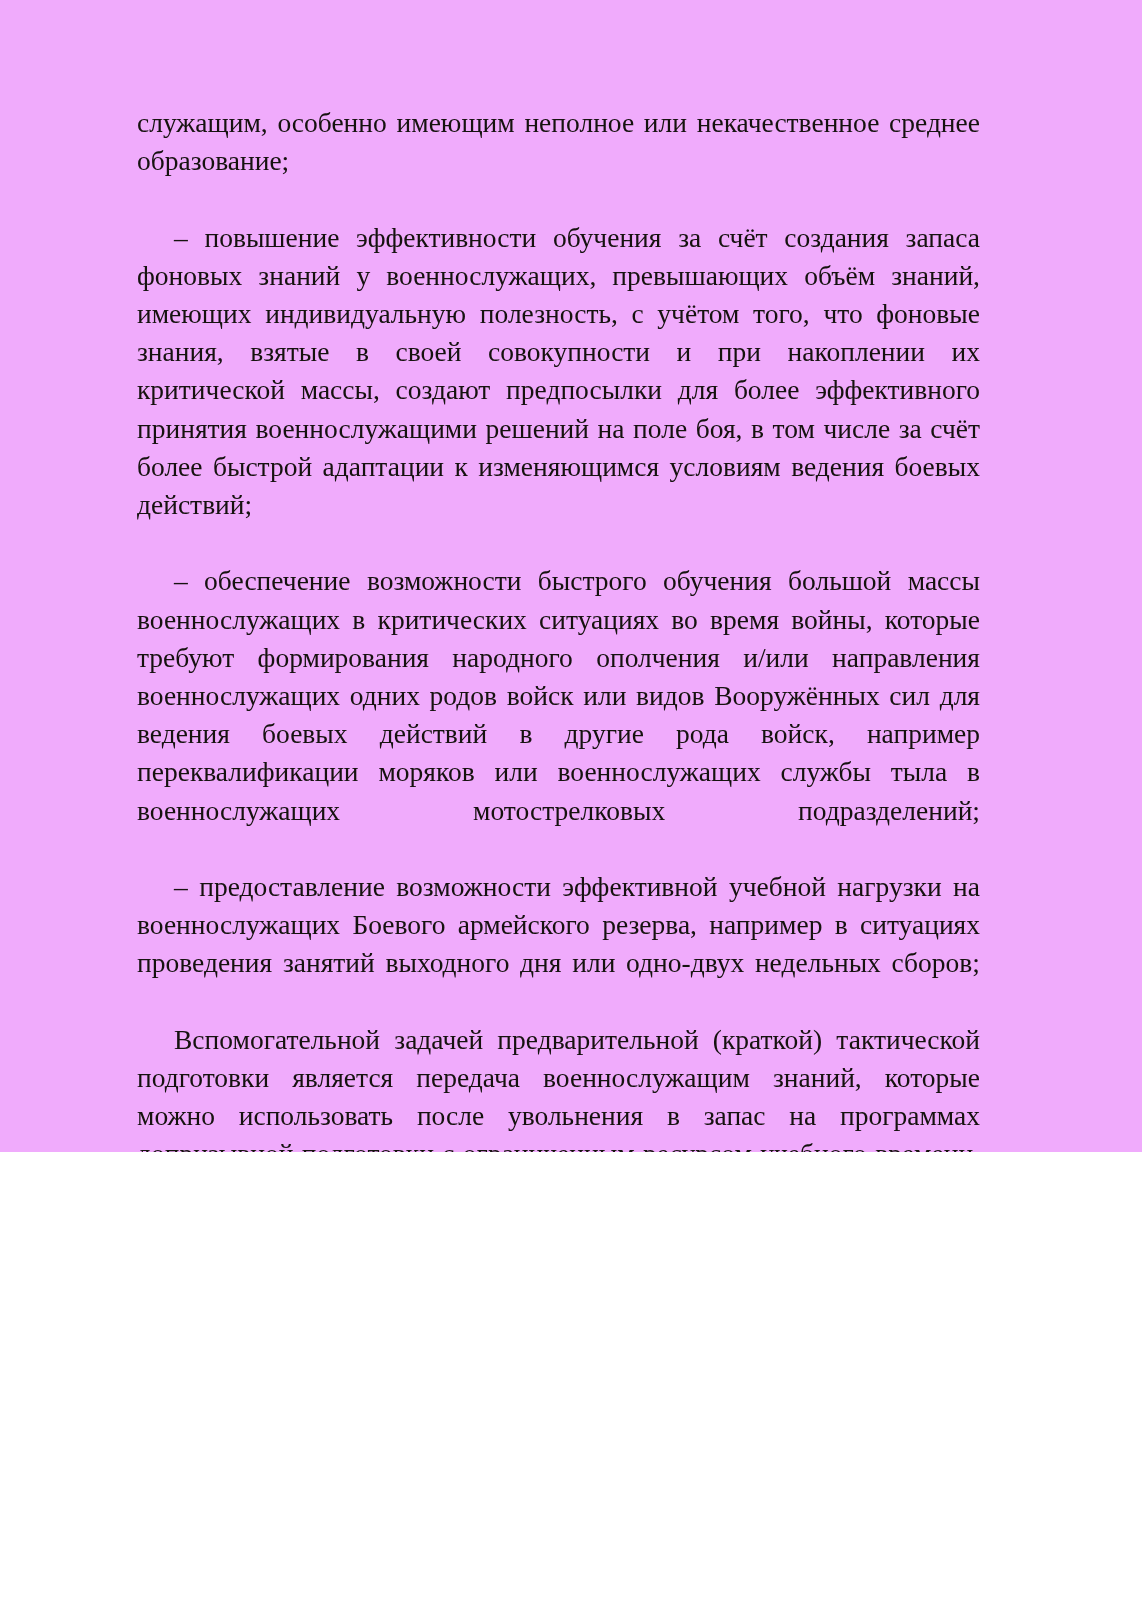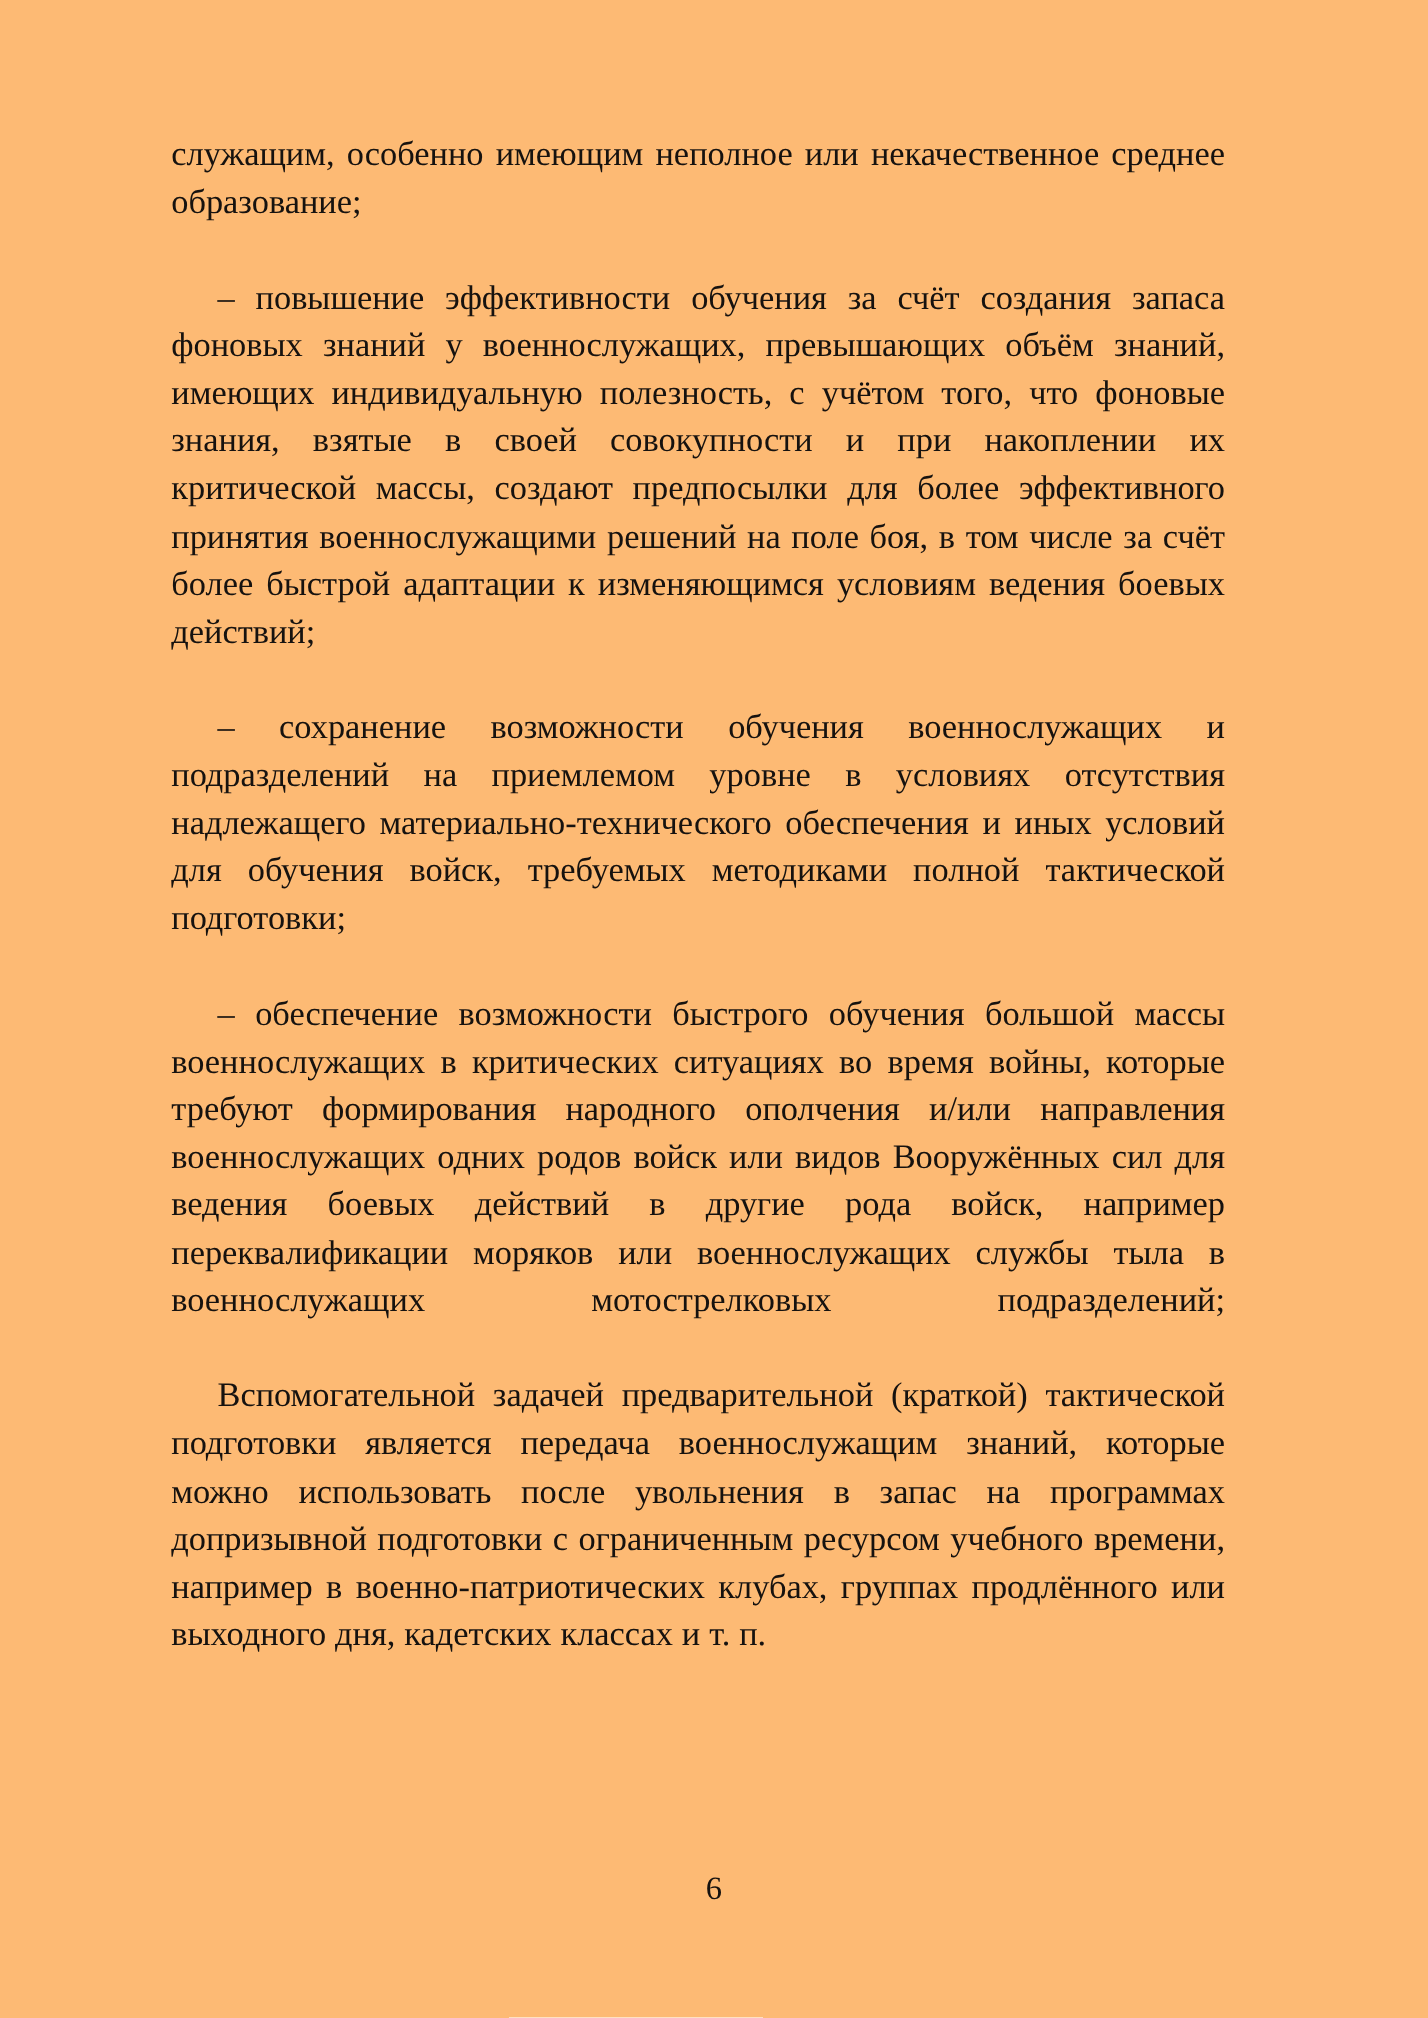--- a/index.html
+++ b/index.html
@@ -11,8 +11,8 @@
   .page {
     position: relative;
     width: 1142px;
-    height: 1614px;
-    background: #fdba74;
+    height: 1152px;
+    background: #f0abfc;
     margin: 0 auto;
     overflow: hidden;
     box-sizing: border-box;

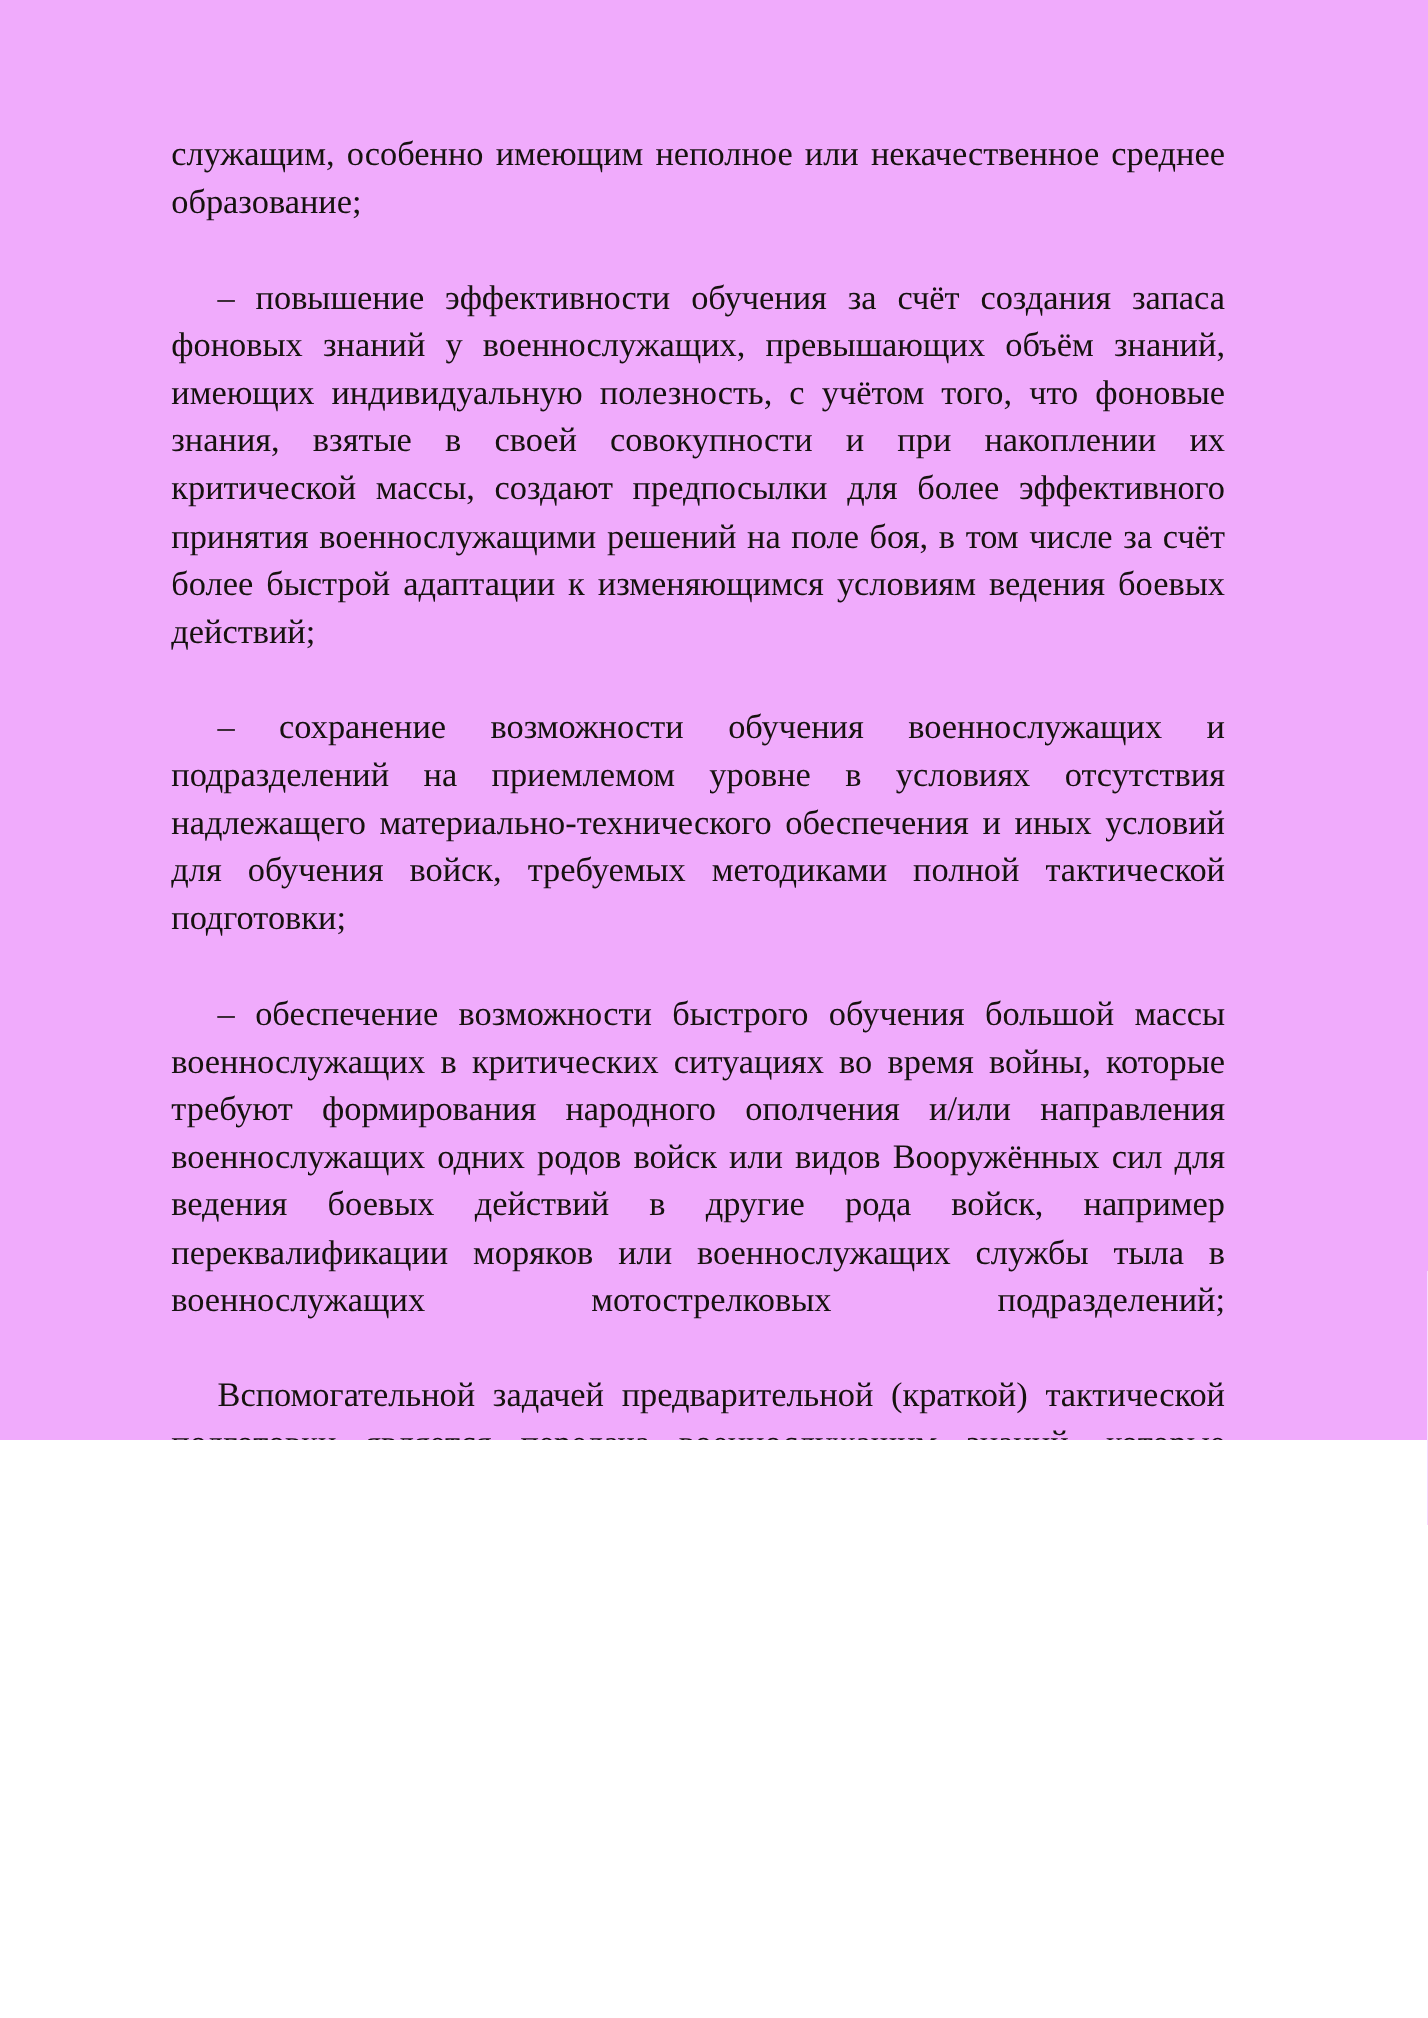--- a/index.html
+++ b/index.html
@@ -66,7 +66,6 @@
   <div class="text-block">
     <p class="para no-indent last-full">служащим, особенно имеющим неполное или некачественное среднее образование;</p>
     <p class="para last-full">– повышение эффективности обучения за счёт создания запаса фоновых знаний у военнослужащих, превышающих объём знаний, имеющих индивидуальную полезность, с учётом того, что фоновые знания, взятые в своей совокупности и при накоплении их критической массы, создают предпосылки для более эффективного принятия военнослужащими решений на поле боя, в том числе за счёт более быстрой адаптации к изменяющимся условиям ведения боевых действий;</p>
-    <p class="para last-full">– сохранение возможности обучения военнослужащих и подразделений на приемлемом уровне в условиях отсутствия надлежащего материально-технического обеспечения и иных условий для обучения войск, требуемых методиками полной тактической подготовки;</p>
     <p class="para last-full">– обеспечение возможности быстрого обучения большой массы военнослужащих в критических ситуациях во время войны, которые требуют формирования народного ополчения и/или направления военнослужащих одних родов войск или видов Вооружённых сил для ведения боевых действий в другие рода войск, например переквалификации моряков или военнослужащих службы тыла в военнослужащих мотострелковых подразделений;</p>
     <p class="para">Вспомогательной задачей предварительной (краткой) тактической подготовки является передача военнослужащим знаний, которые можно использовать после увольнения в запас на программах допризывной подготовки с ограниченным ресурсом учебного времени, например в военно-патриотических клубах, группах продлённого или выходного дня, кадетских классах и т. п.</p>
   </div>

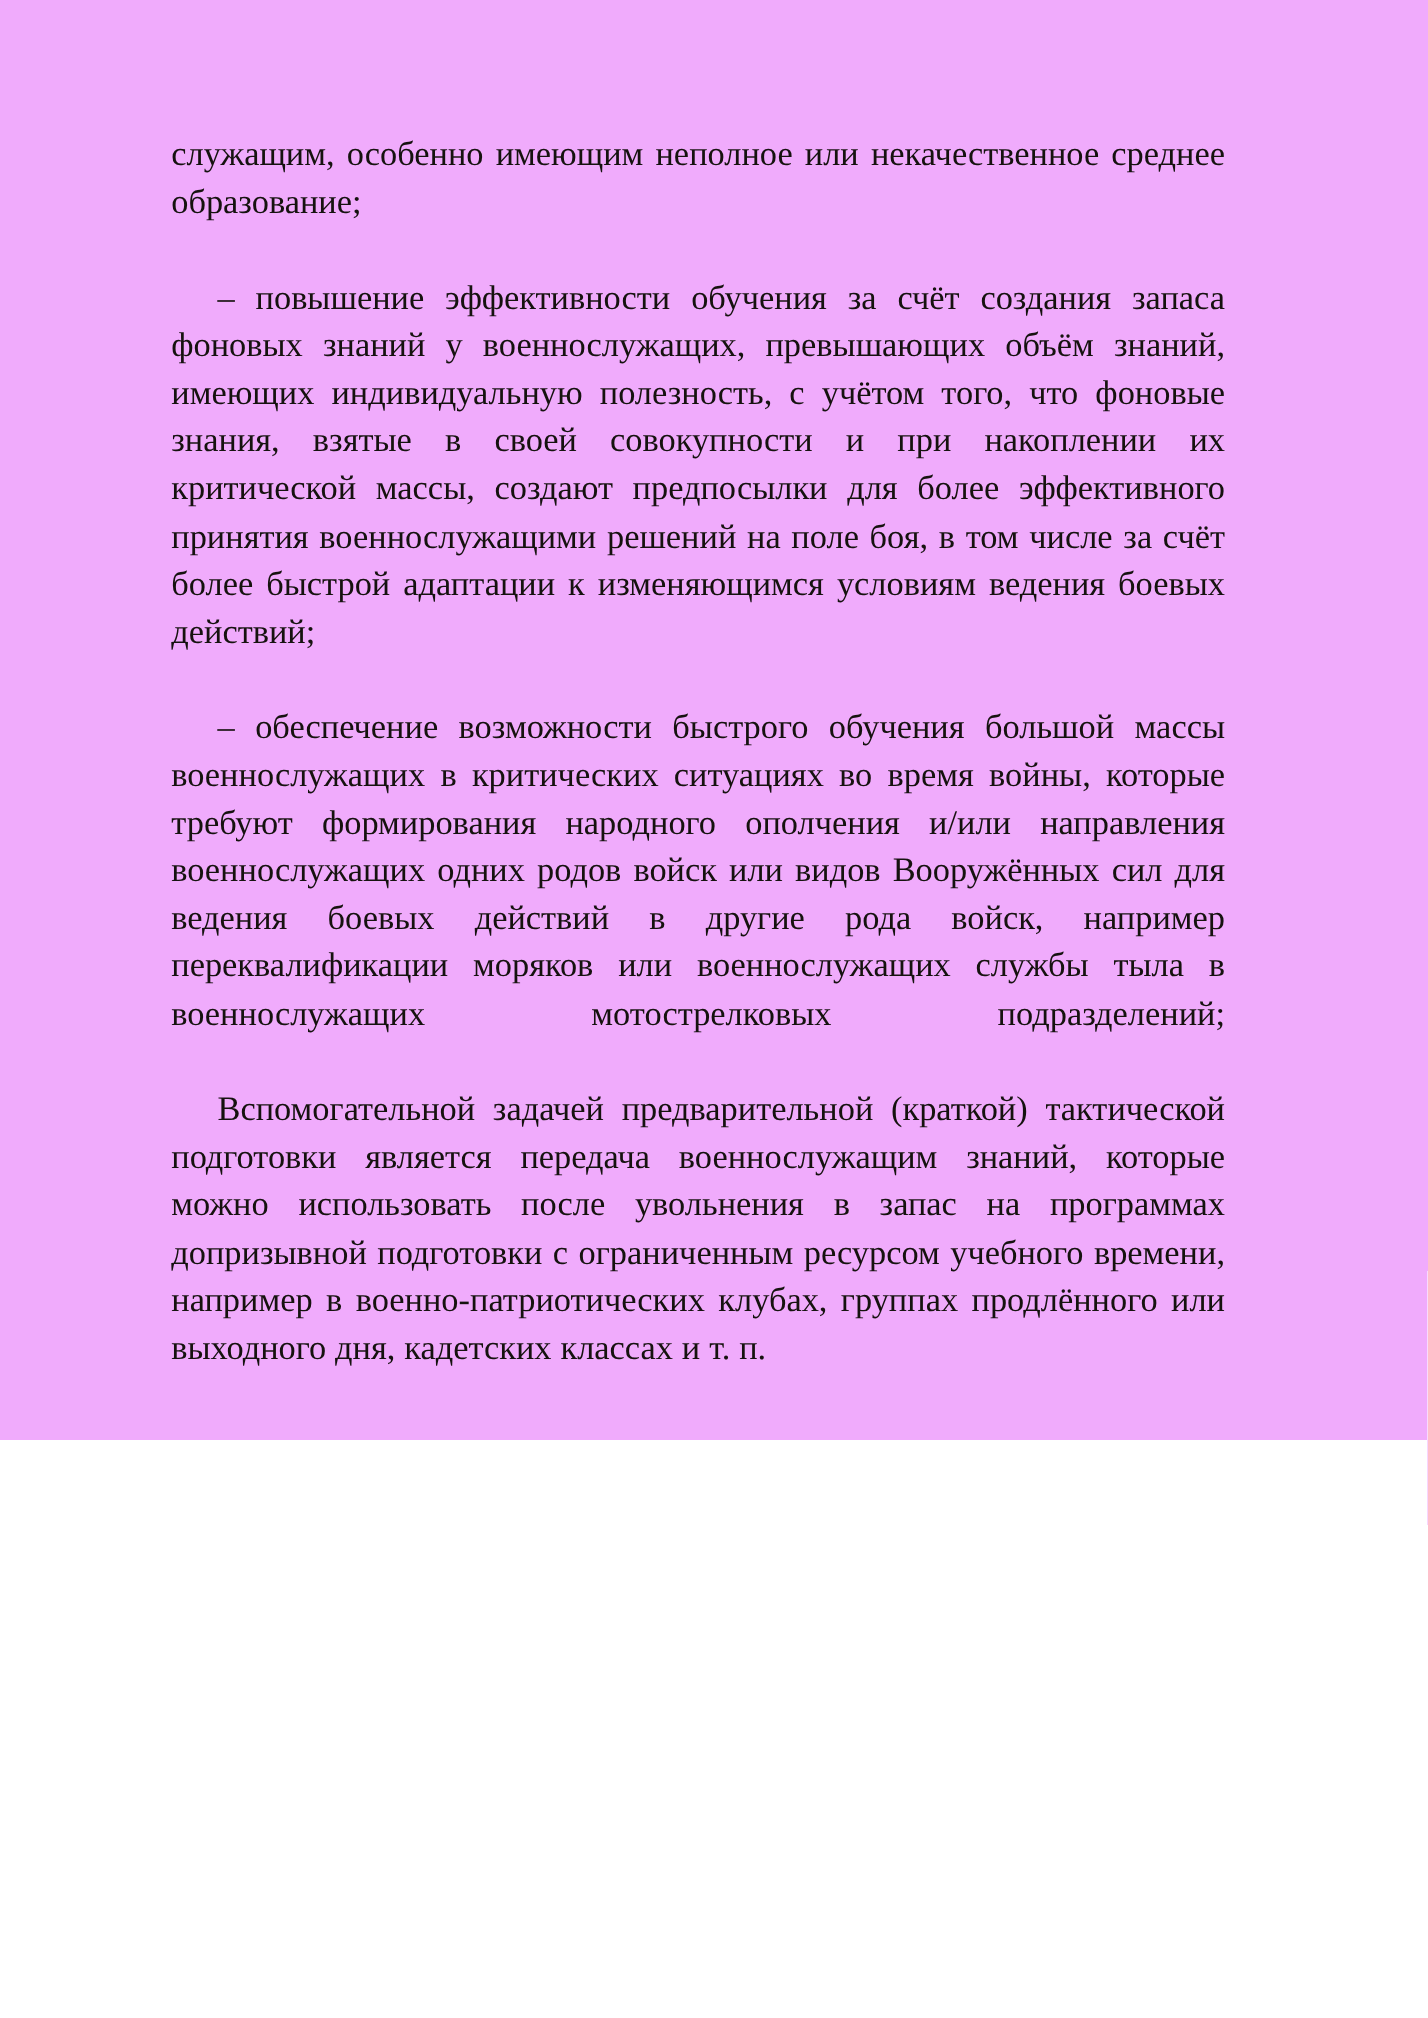--- a/index.html
+++ b/index.html
@@ -67,6 +67,7 @@
     <p class="para no-indent last-full">служащим, особенно имеющим неполное или некачественное среднее образование;</p>
     <p class="para last-full">– повышение эффективности обучения за счёт создания запаса фоновых знаний у военнослужащих, превышающих объём знаний, имеющих индивидуальную полезность, с учётом того, что фоновые знания, взятые в своей совокупности и при накоплении их критической массы, создают предпосылки для более эффективного принятия военнослужащими решений на поле боя, в том числе за счёт более быстрой адаптации к изменяющимся условиям ведения боевых действий;</p>
     <p class="para last-full">– обеспечение возможности быстрого обучения большой массы военнослужащих в критических ситуациях во время войны, которые требуют формирования народного ополчения и/или направления военнослужащих одних родов войск или видов Вооружённых сил для ведения боевых действий в другие рода войск, например переквалификации моряков или военнослужащих службы тыла в военнослужащих мотострелковых подразделений;</p>
+    <p class="para last-full">– предоставление возможности эффективной учебной нагрузки на военнослужащих Боевого армейского резерва, например в ситуациях проведения занятий выходного дня или одно-двух недельных сборов;</p>
     <p class="para">Вспомогательной задачей предварительной (краткой) тактической подготовки является передача военнослужащим знаний, которые можно использовать после увольнения в запас на программах допризывной подготовки с ограниченным ресурсом учебного времени, например в военно-патриотических клубах, группах продлённого или выходного дня, кадетских классах и т. п.</p>
   </div>
 

